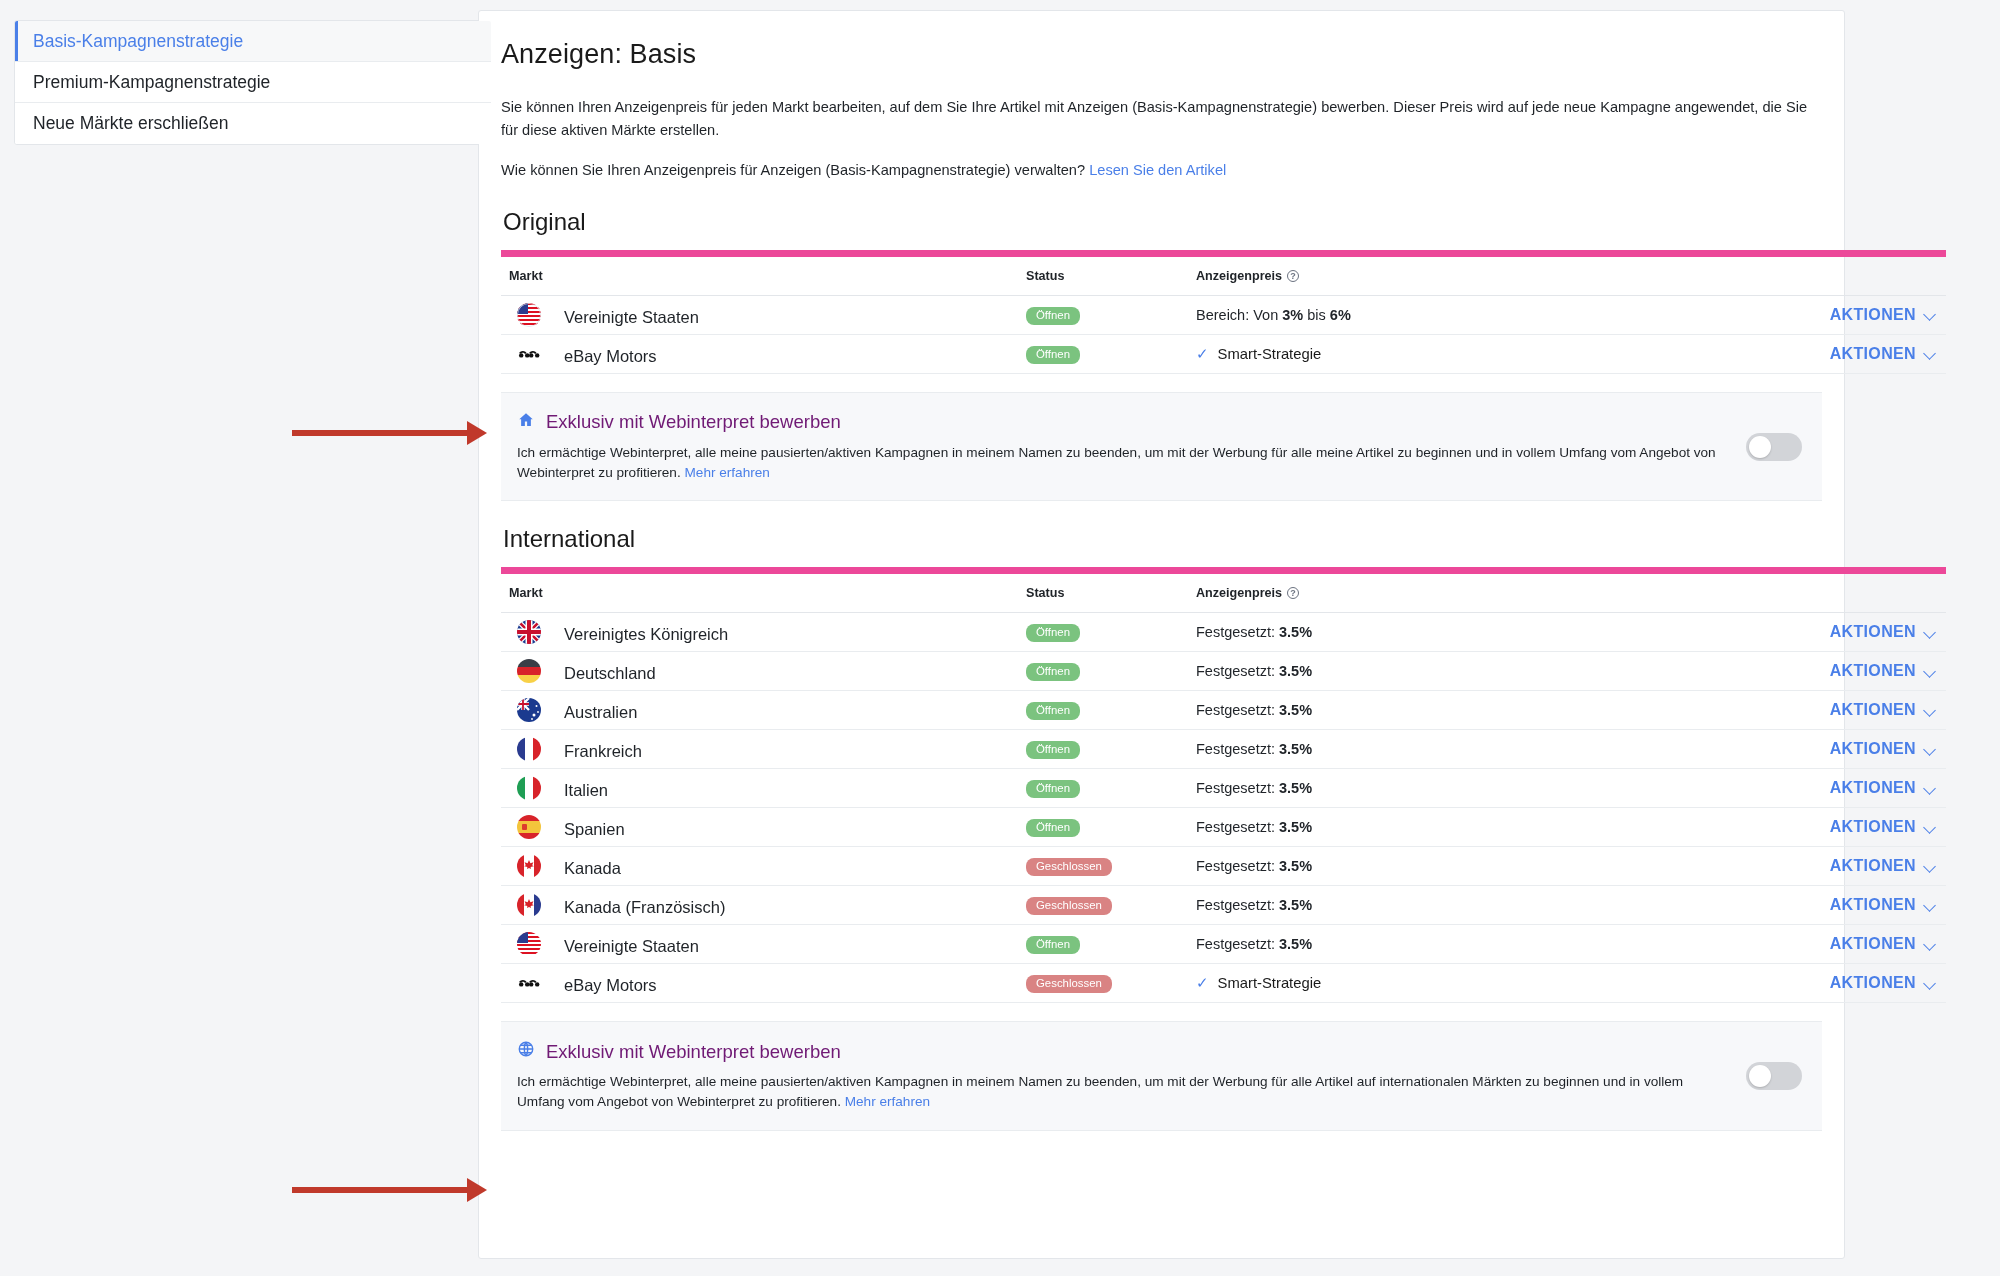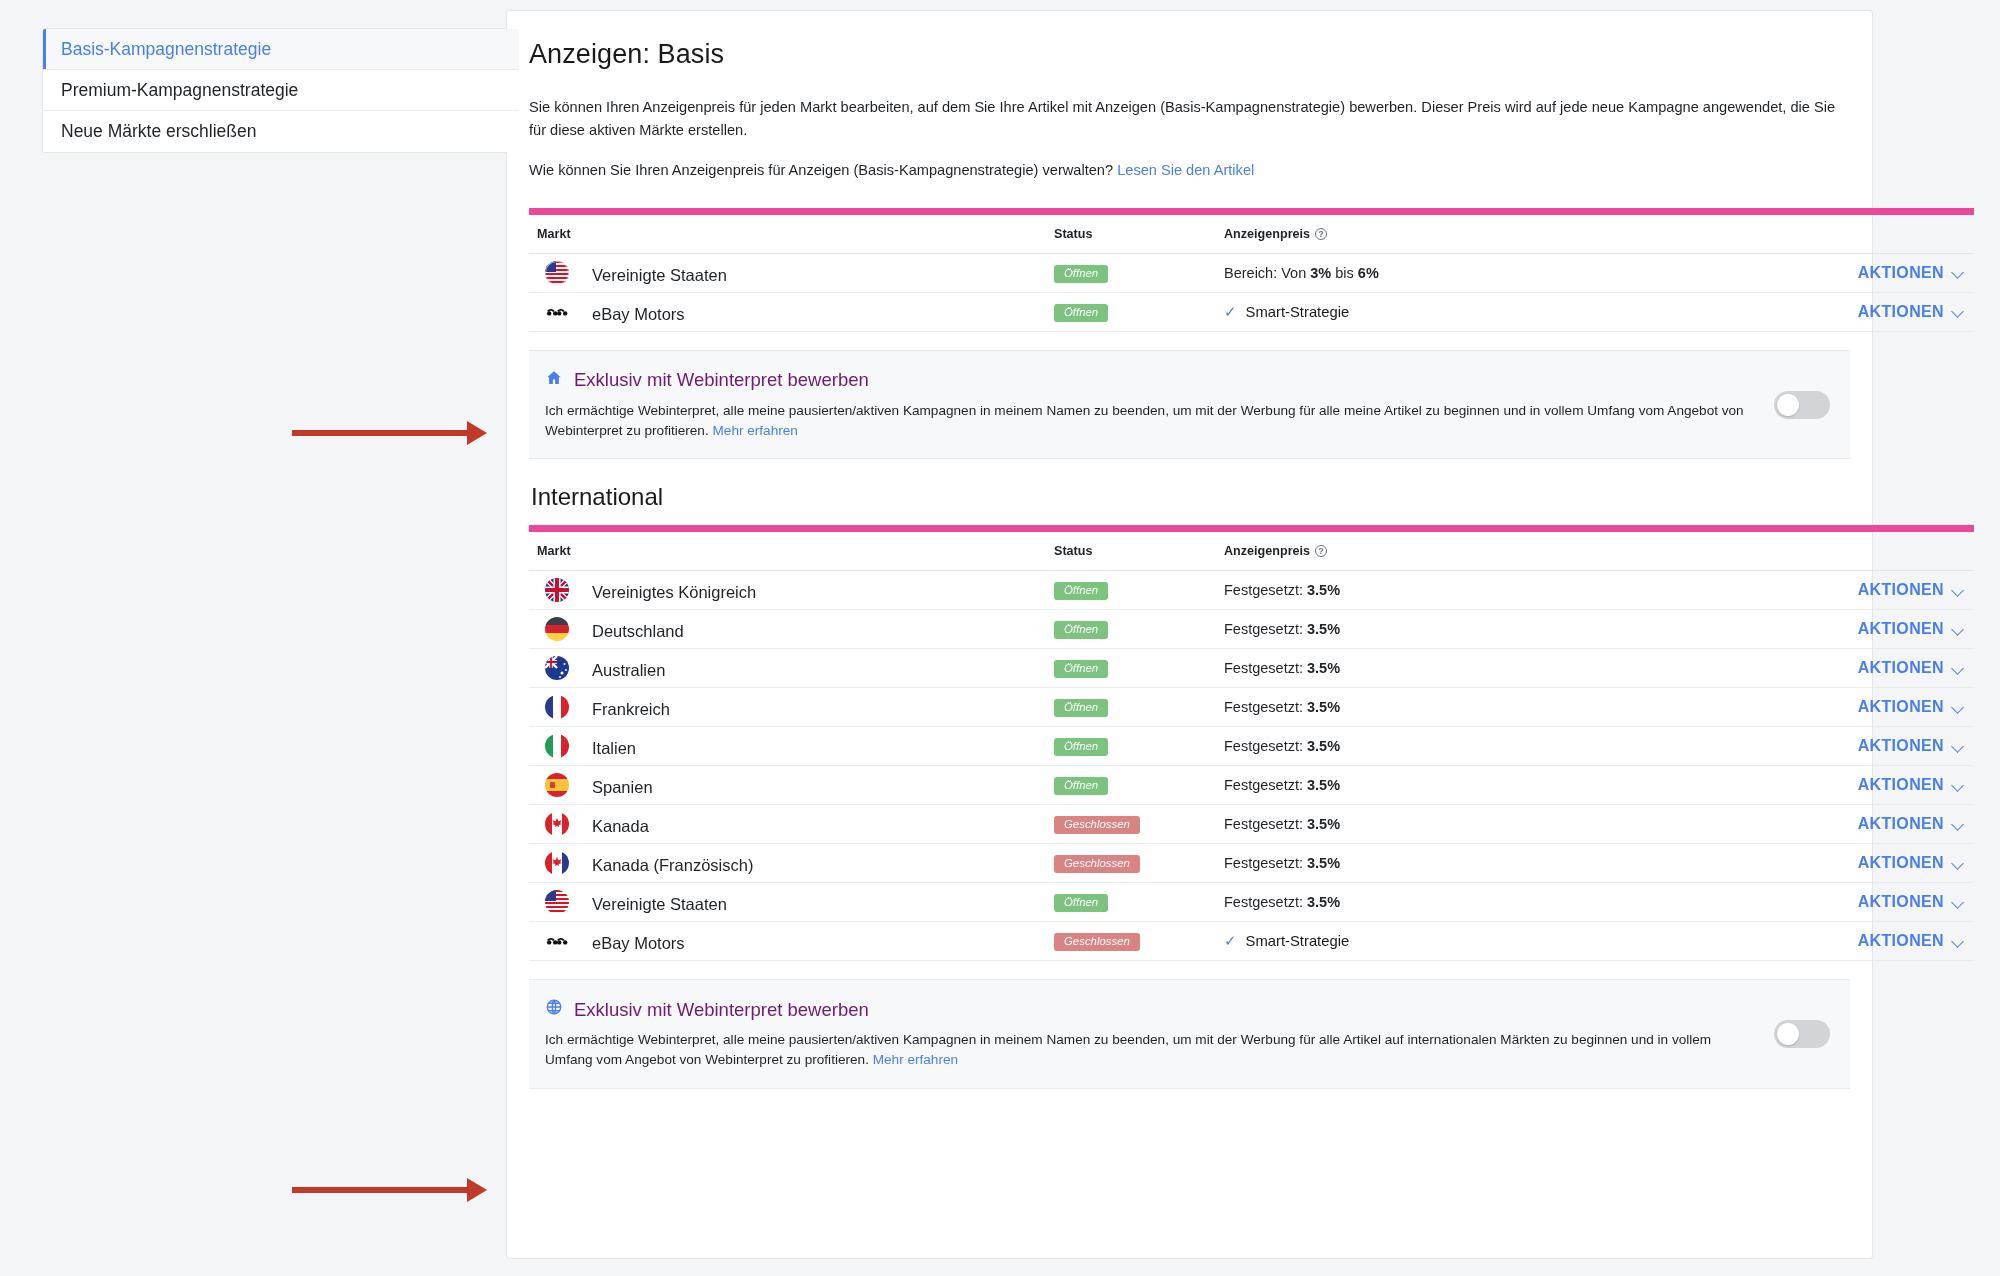--- a/index.html
+++ b/index.html
@@ -16,9 +16,8 @@
   
   .sidebar {
     width: 478px;
-    padding: 28px 0 0 14px;
+    padding: 20px 0 0 14px;
     flex: 0 0 478px;
-    margin-left: 28px;
   }
   .side-card {
     background: #ffffff;

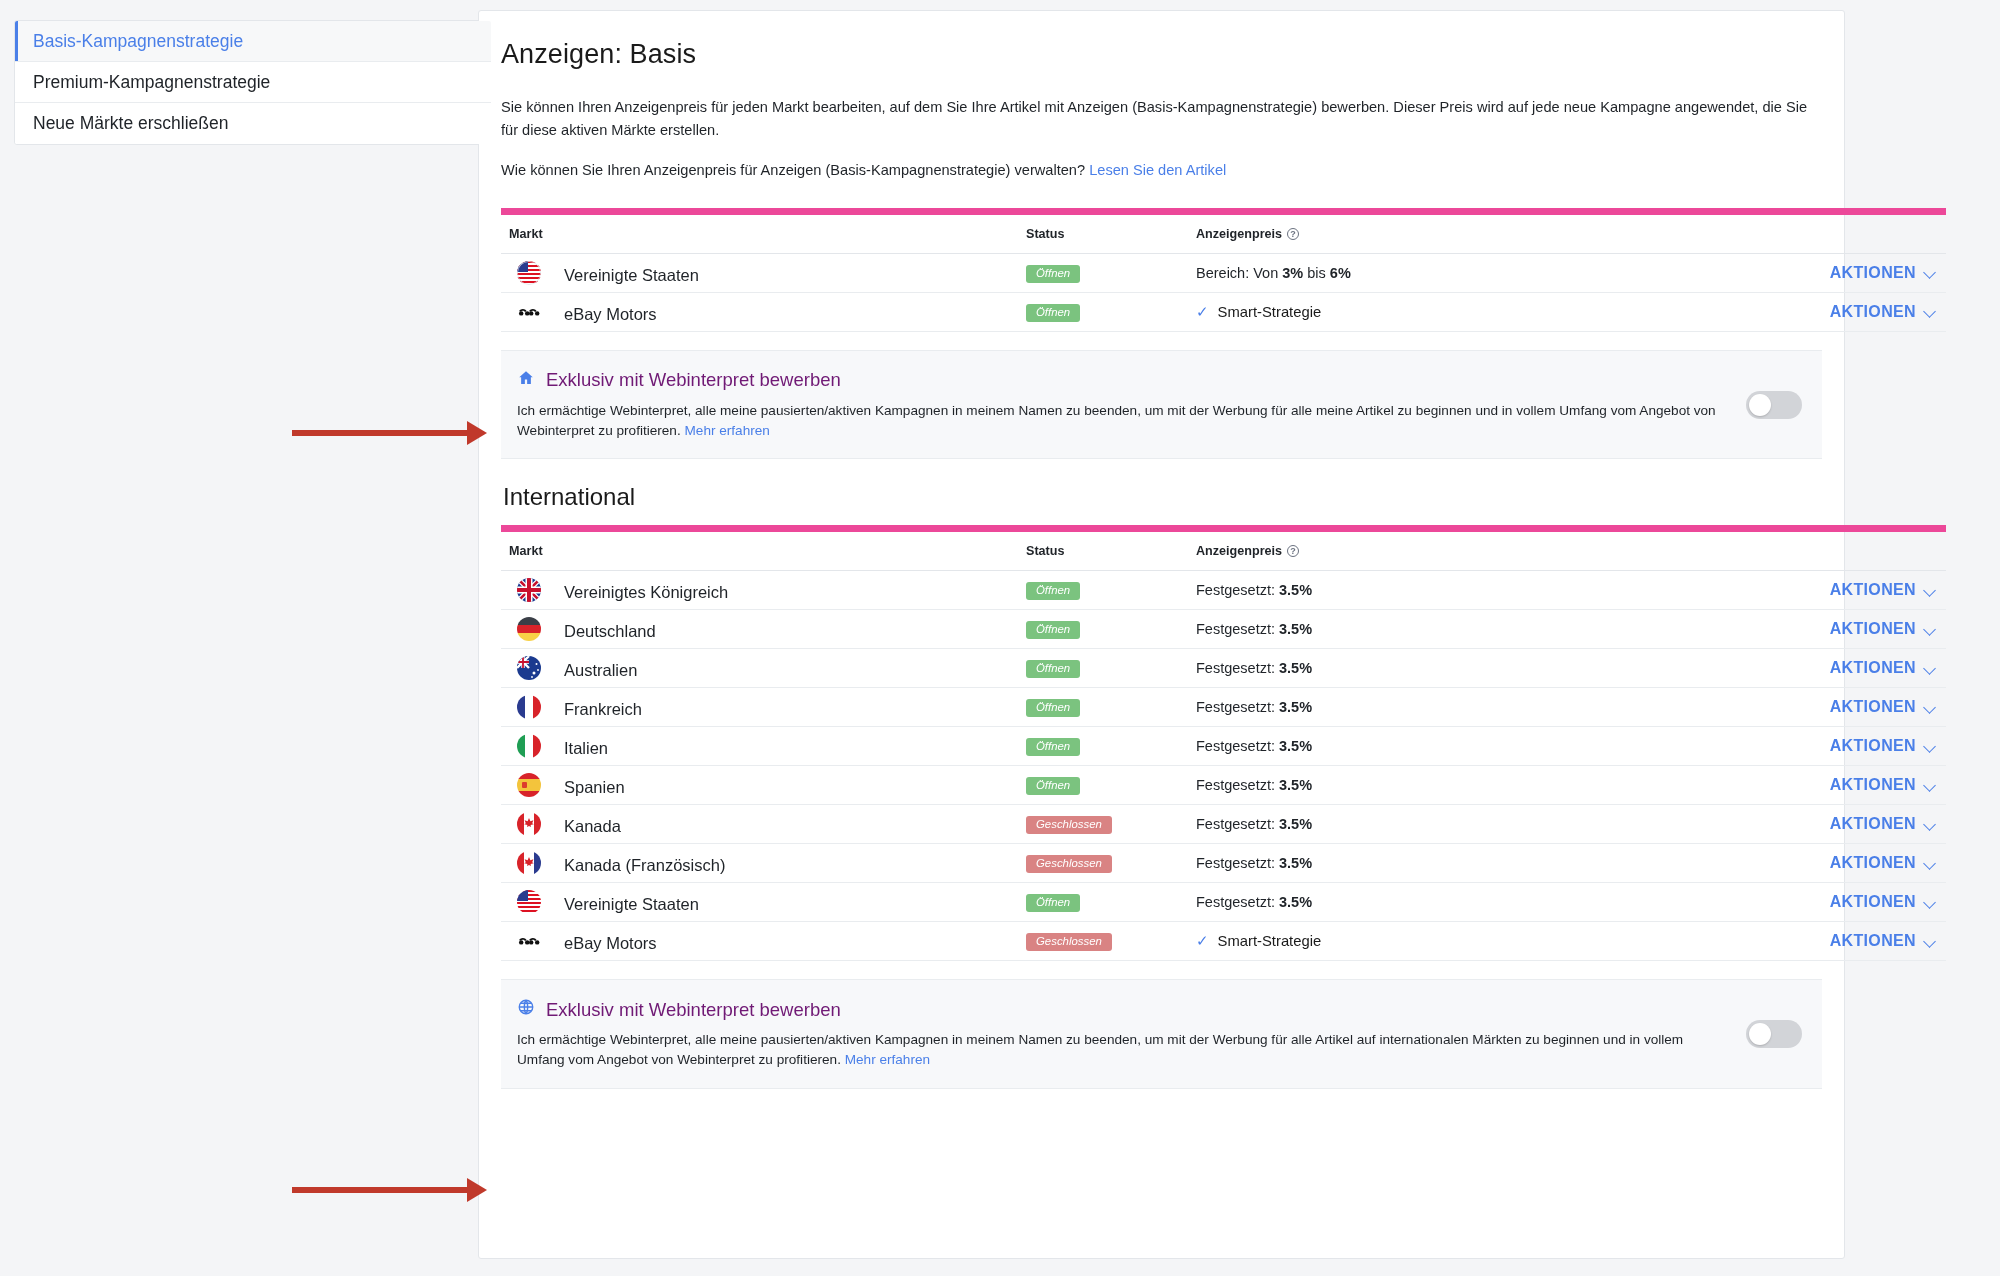--- a/index.html
+++ b/index.html
@@ -220,6 +220,7 @@
         <a class="link" href="#">Lesen Sie den Artikel</a>
       </p>
 
+      <h2 class="section-title">Original</h2>
 
       <table class="mk">
         <thead>

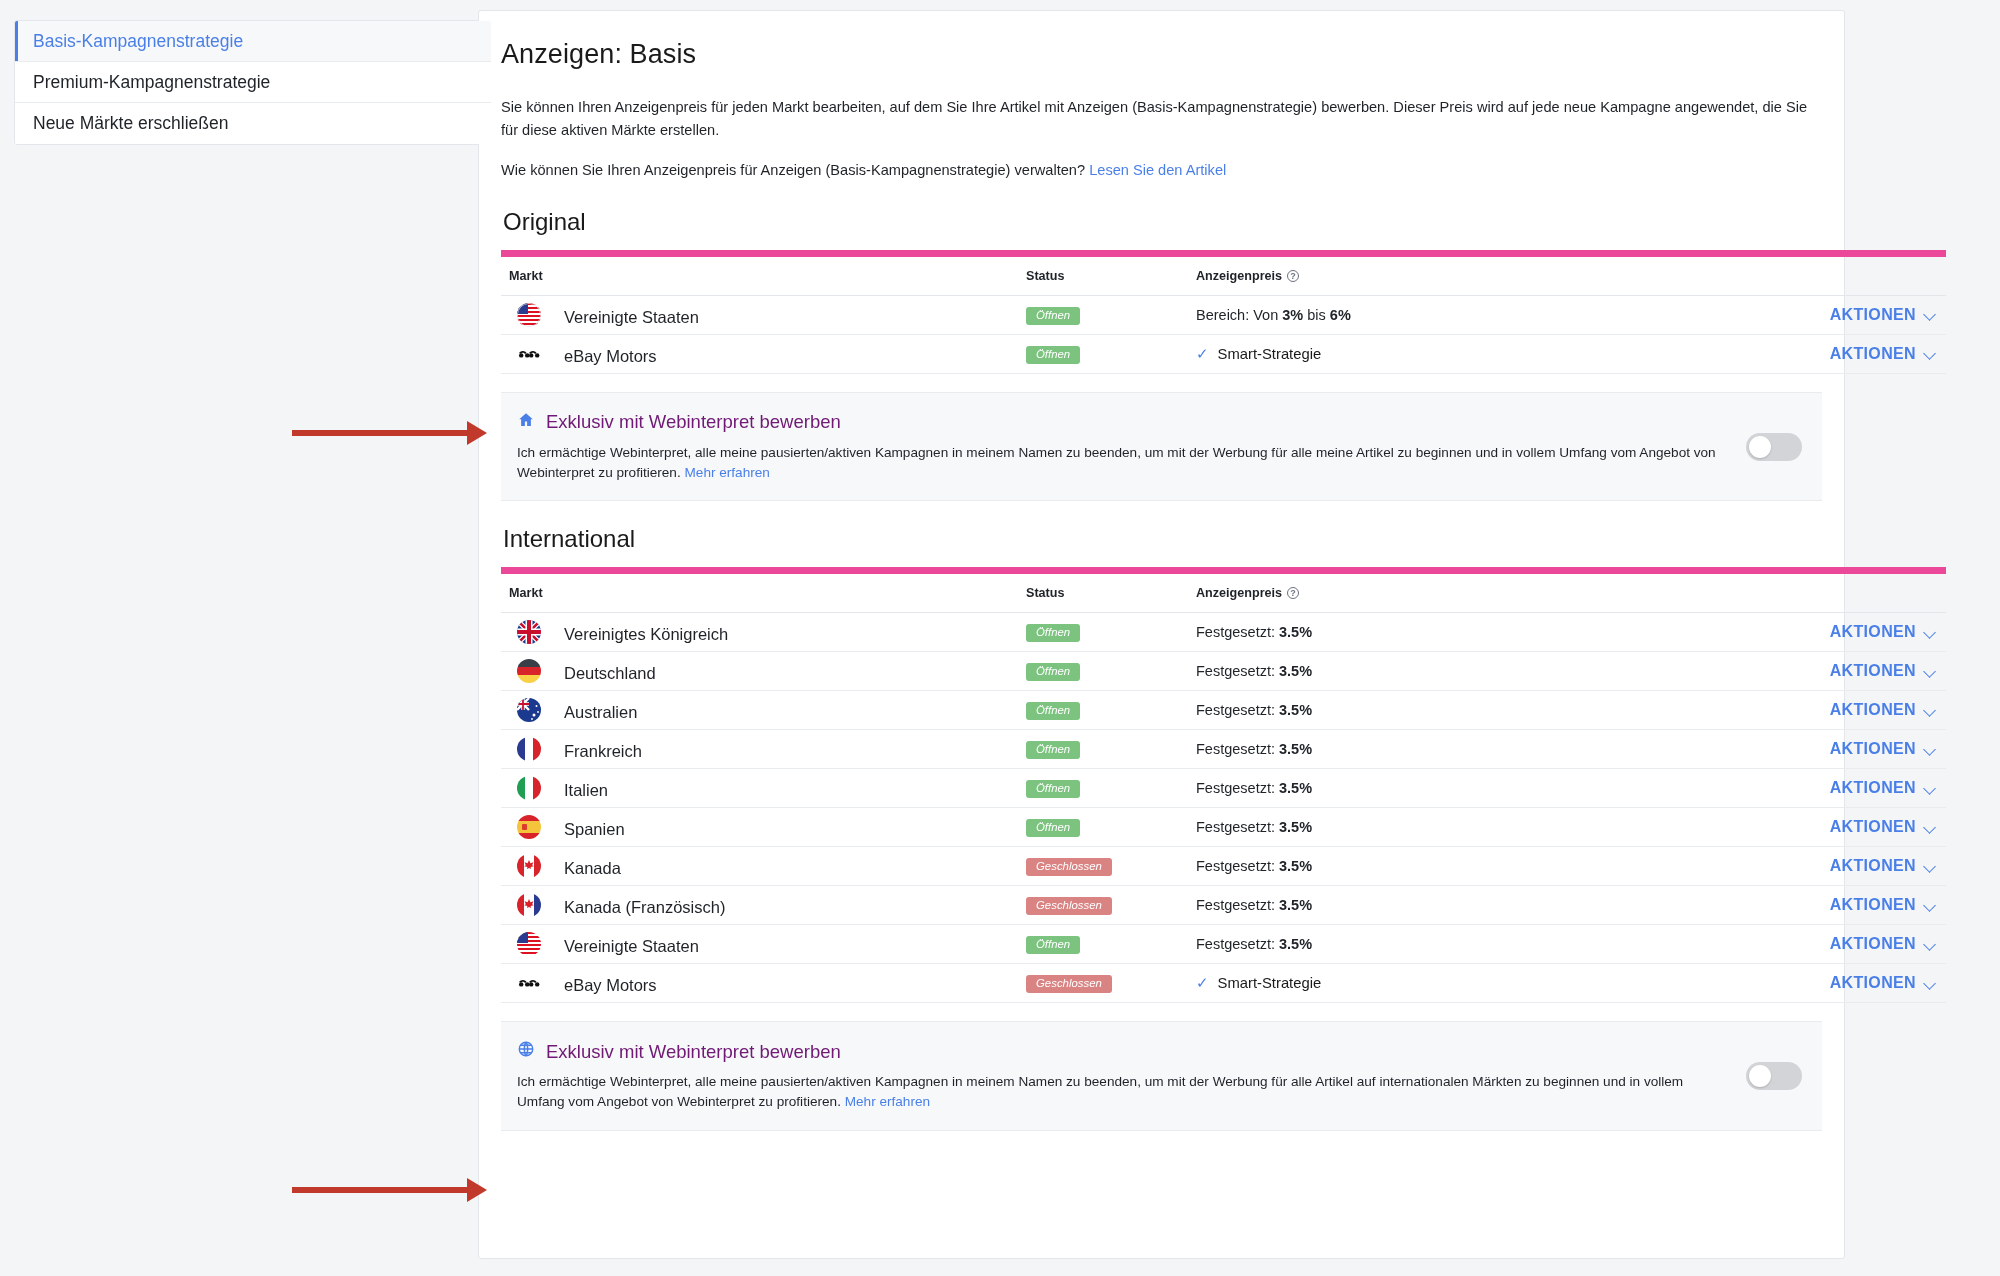--- a/index.html
+++ b/index.html
@@ -117,10 +117,9 @@
     font-size: 11.4px;
     color: #ffffff;
     padding: 3px 10px 4px 10px;
-    border-radius: 3px;
+    border-radius: 8px;
     line-height: 1;
     font-weight: 400;
-    font-style: italic;
   }
   .badge.open   { background: #7bc37f; }
   .badge.closed { background: #d98383; }

